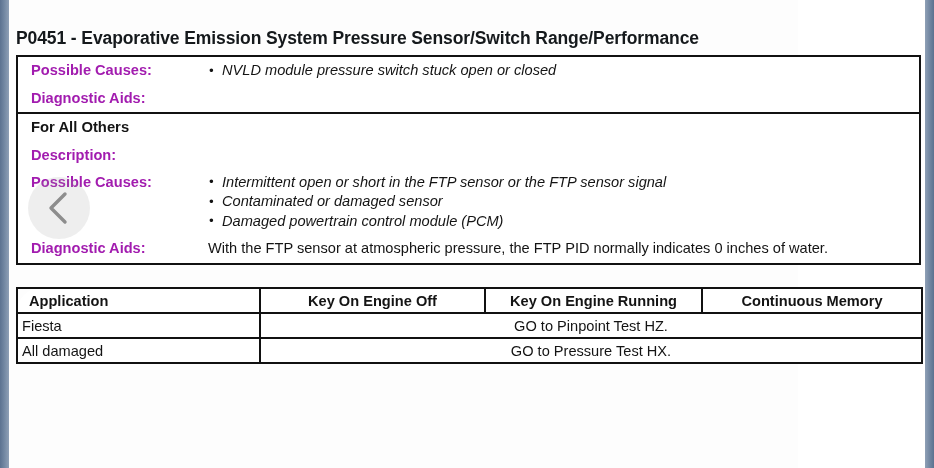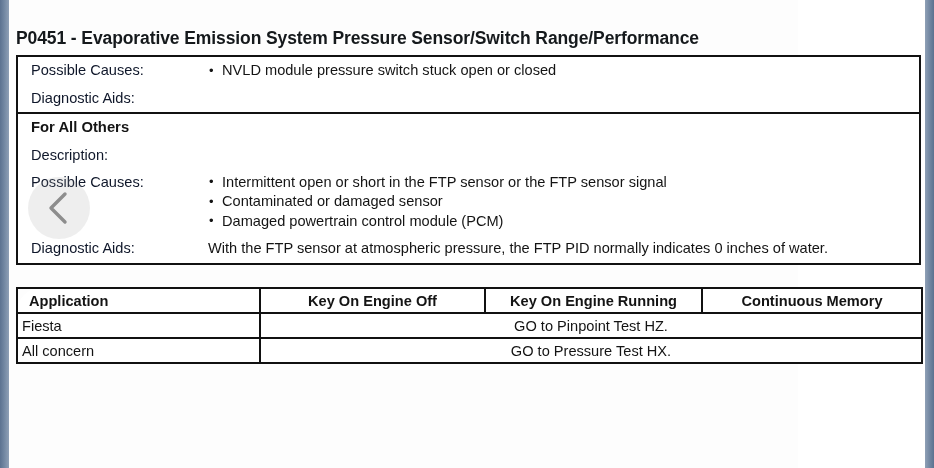--- a/index.html
+++ b/index.html
@@ -71,8 +71,8 @@
     flex: 0 0 190px;
     padding: 4px 0 4px 13px;
     font-size: 14.6px;
-    font-weight: normal;
-    color: #0f172a;
+    font-weight: bold;
+    color: #a21caf;
     line-height: 19px;
     white-space: nowrap;
   }

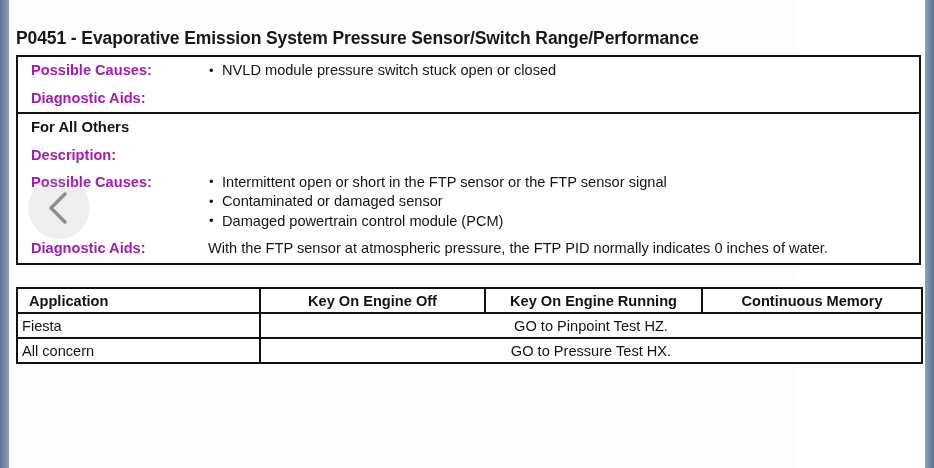--- a/index.html
+++ b/index.html
@@ -100,6 +100,7 @@
     position: relative;
     padding-left: 14px;
     line-height: 19.5px;
+    font-style: italic;
   }
   ul.bullets li::before {
     content: "\2022";

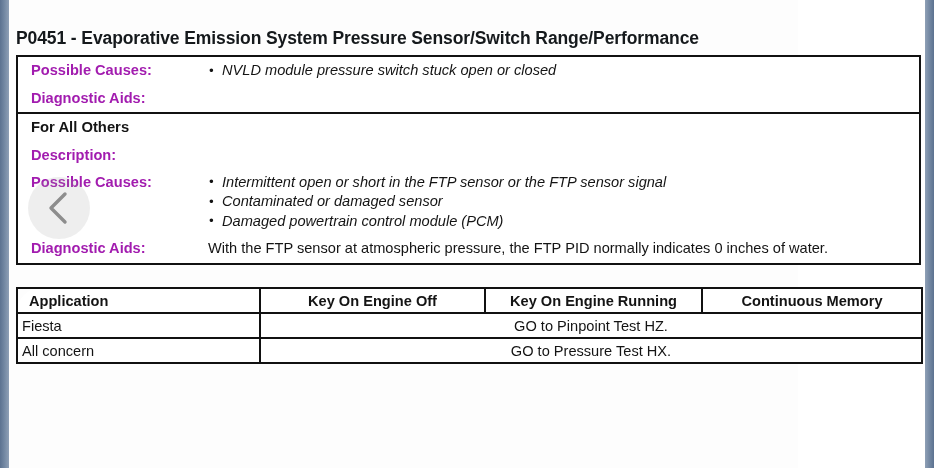--- a/index.html
+++ b/index.html
@@ -235,7 +235,7 @@
           <td class="cell-span" colspan="3">GO to Pinpoint Test HZ.</td>
         </tr>
         <tr>
-          <td class="cell-app">All concern</td>
+          <td class="cell-app">All damaged</td>
           <td class="cell-span" colspan="3">GO to Pressure Test HX.</td>
         </tr>
       </tbody>

